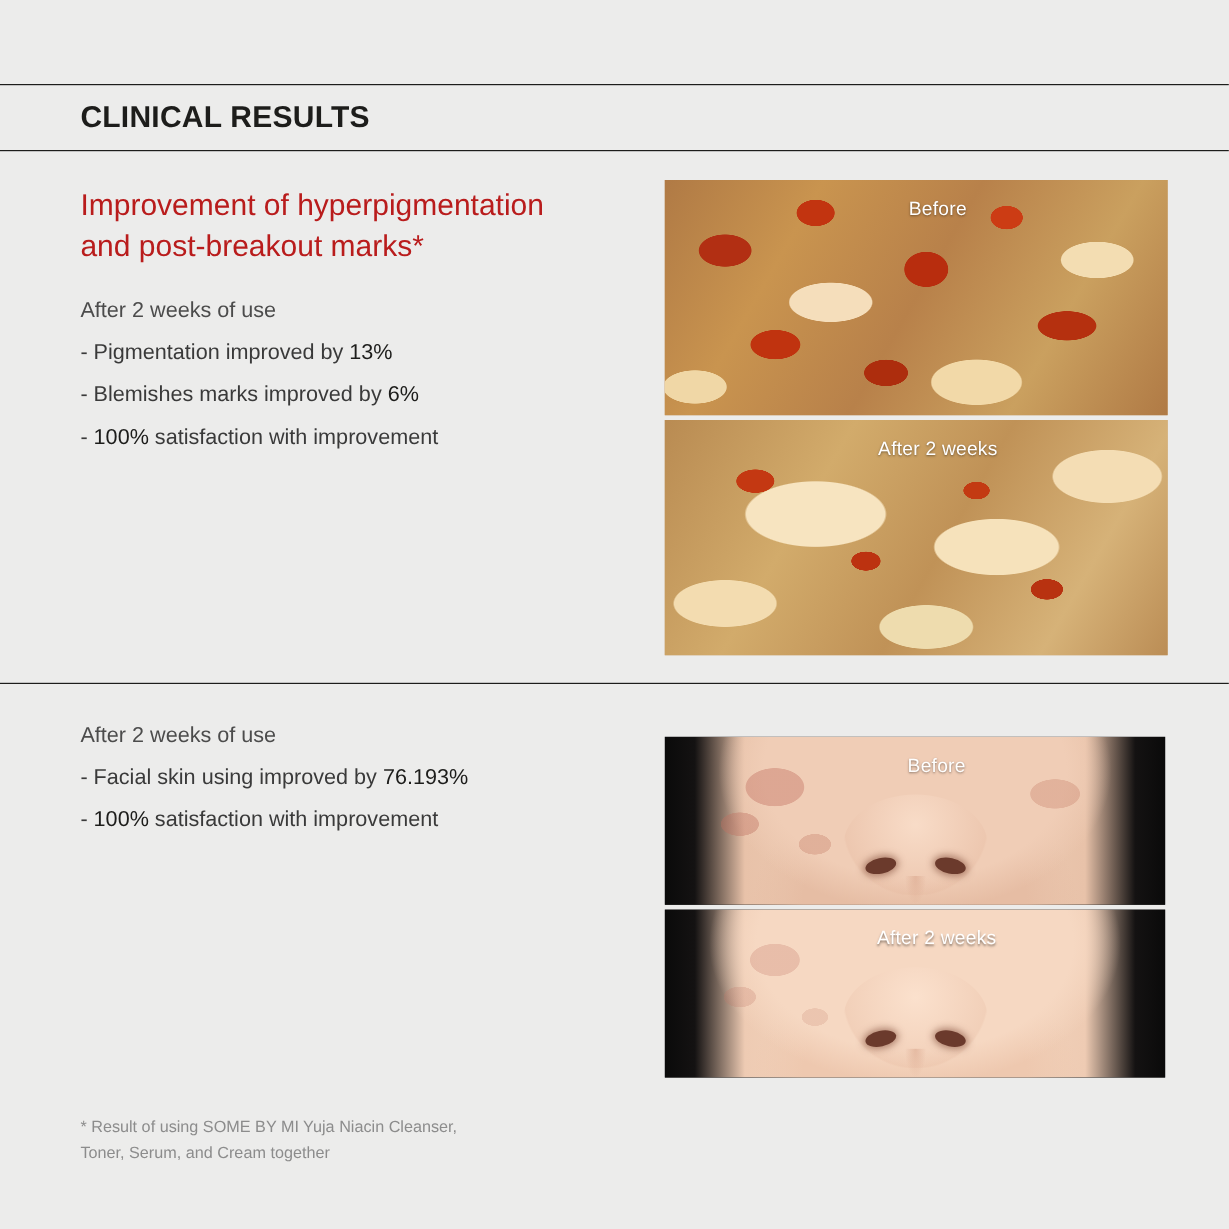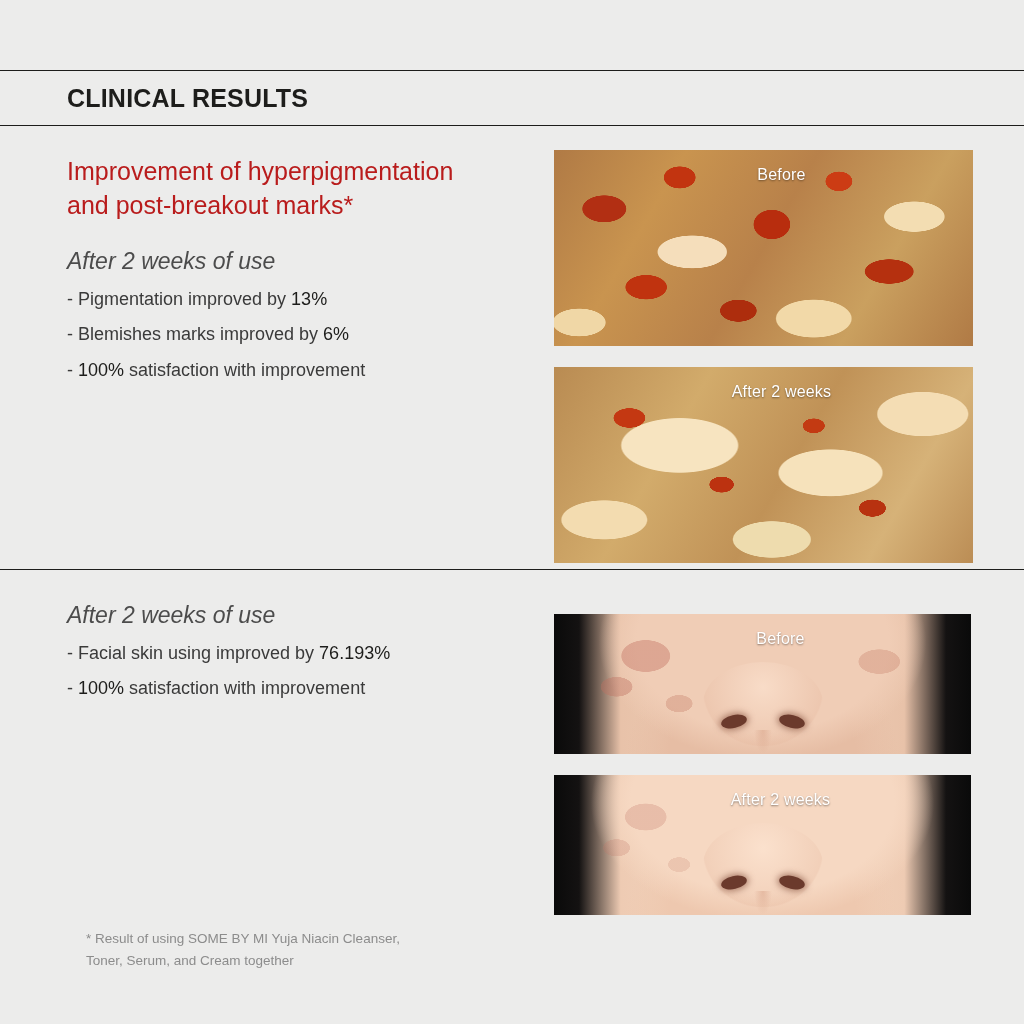--- a/index.html
+++ b/index.html
@@ -68,10 +68,9 @@
     margin: 0 0 26px 0;
   }
   .sub-head {
-    font-size: 23px;
+    font-size: 18px;
     color: #4c4c4c;
     margin: 0 0 12px 0;
-    font-style: italic;
   }
   .bullet {
     font-size: 18px;

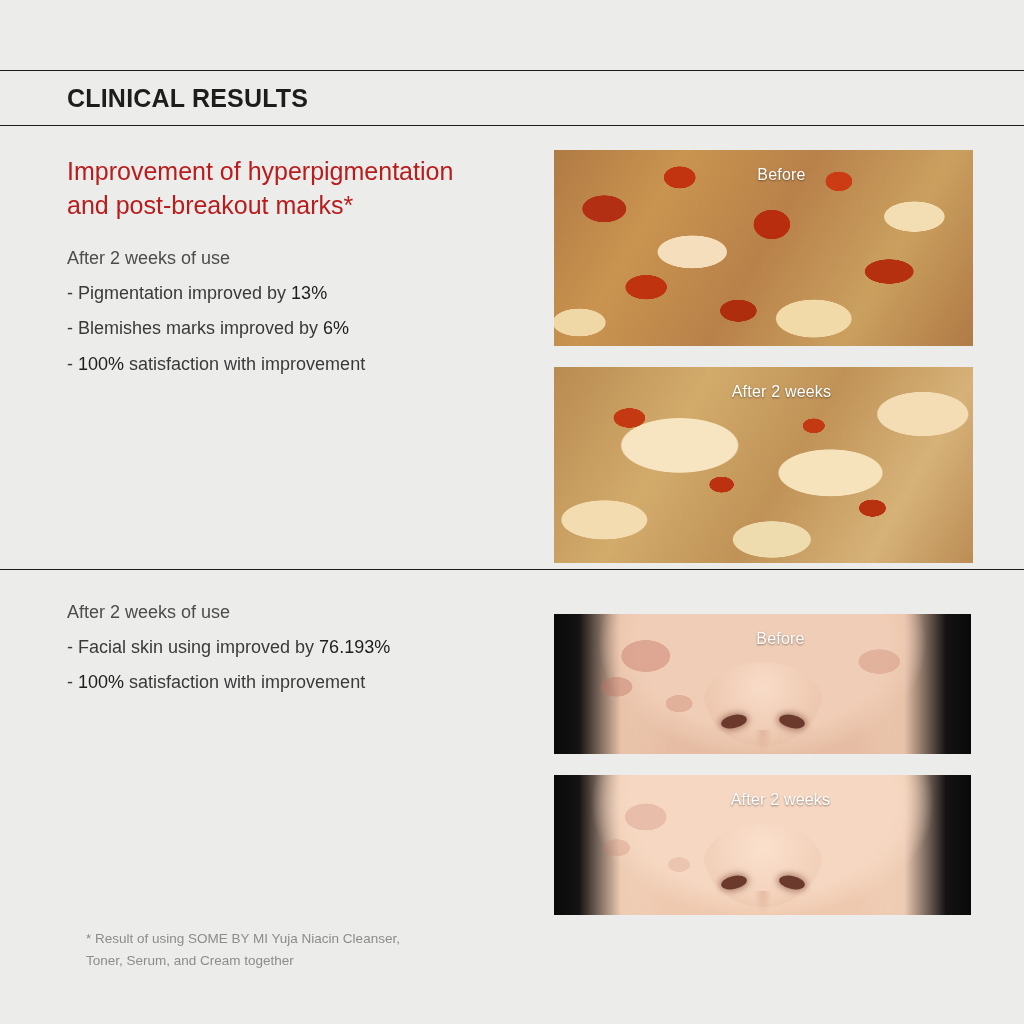--- a/index.html
+++ b/index.html
@@ -104,7 +104,7 @@
     position: relative;
     overflow: hidden;
   }
-  .photo + .photo { margin-top: 21px; }
+  .photo + .photo { margin-top: 4px; }
 
   .photo-label {
     position: absolute;

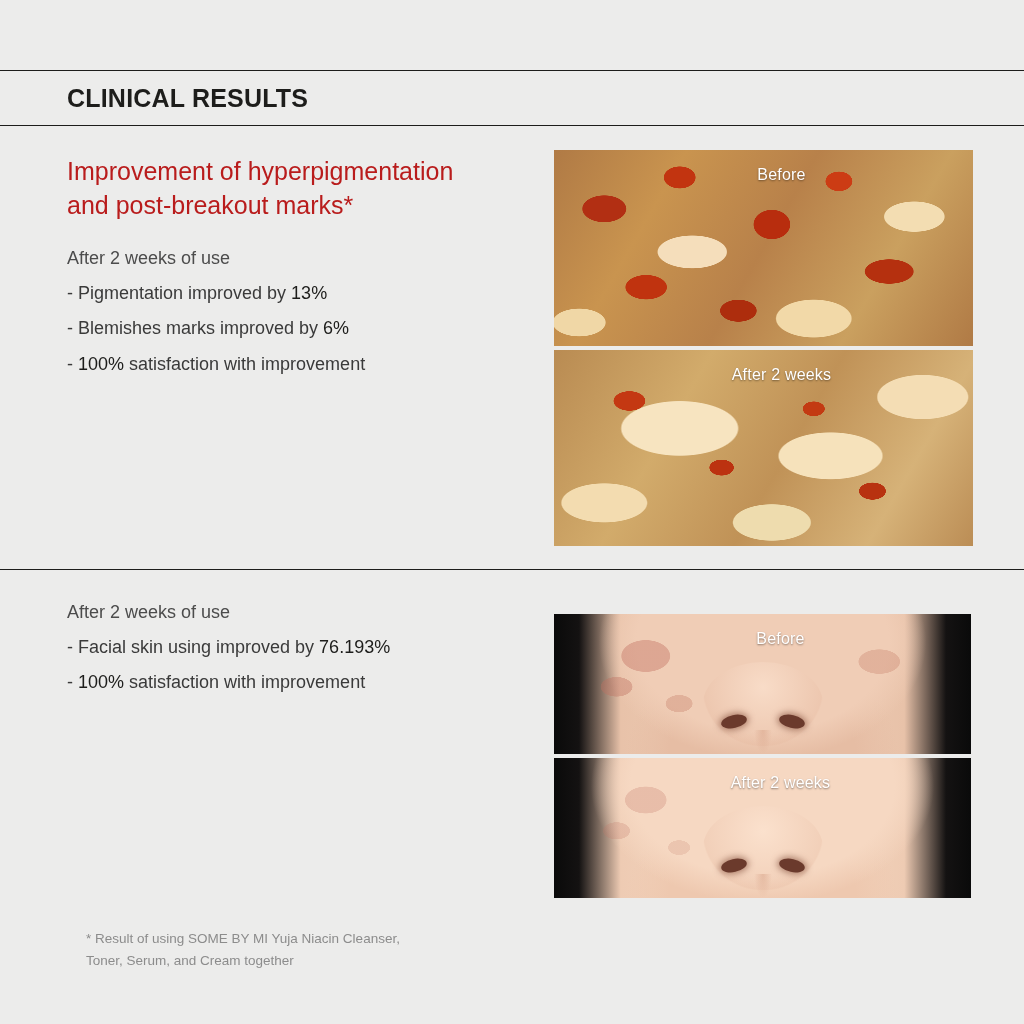--- a/index.html
+++ b/index.html
@@ -88,7 +88,6 @@
     font-size: 13.5px;
     line-height: 1.6;
     color: #8c8c8c;
-    margin-left: 19px;
   }
 
   

